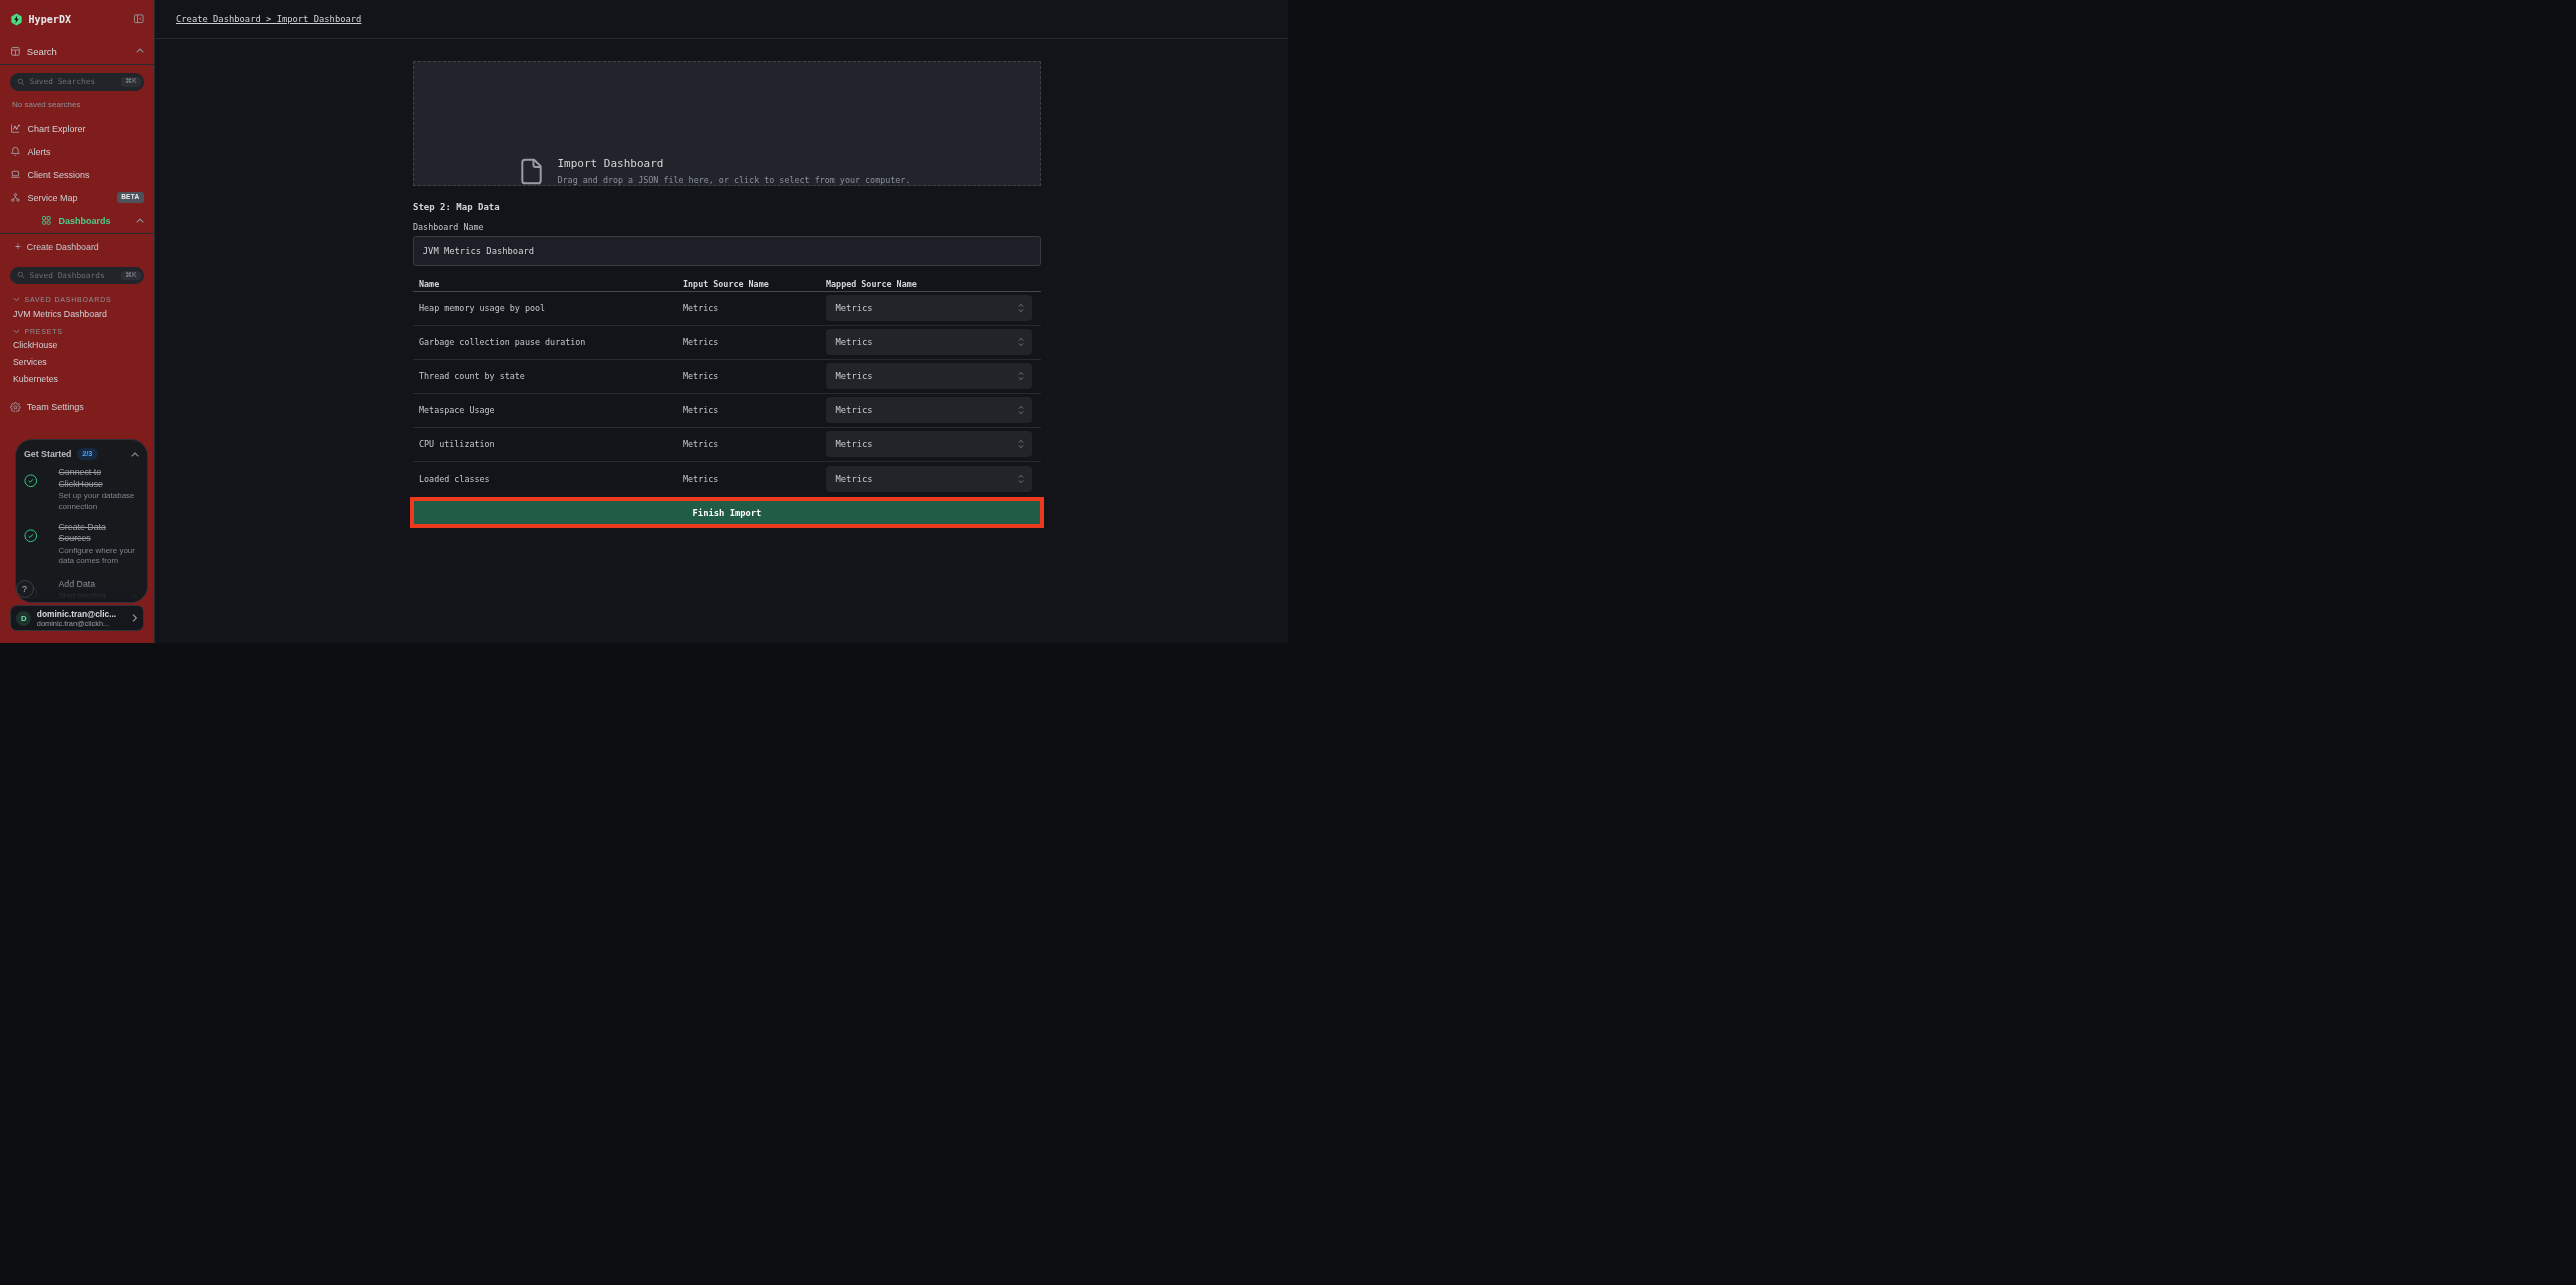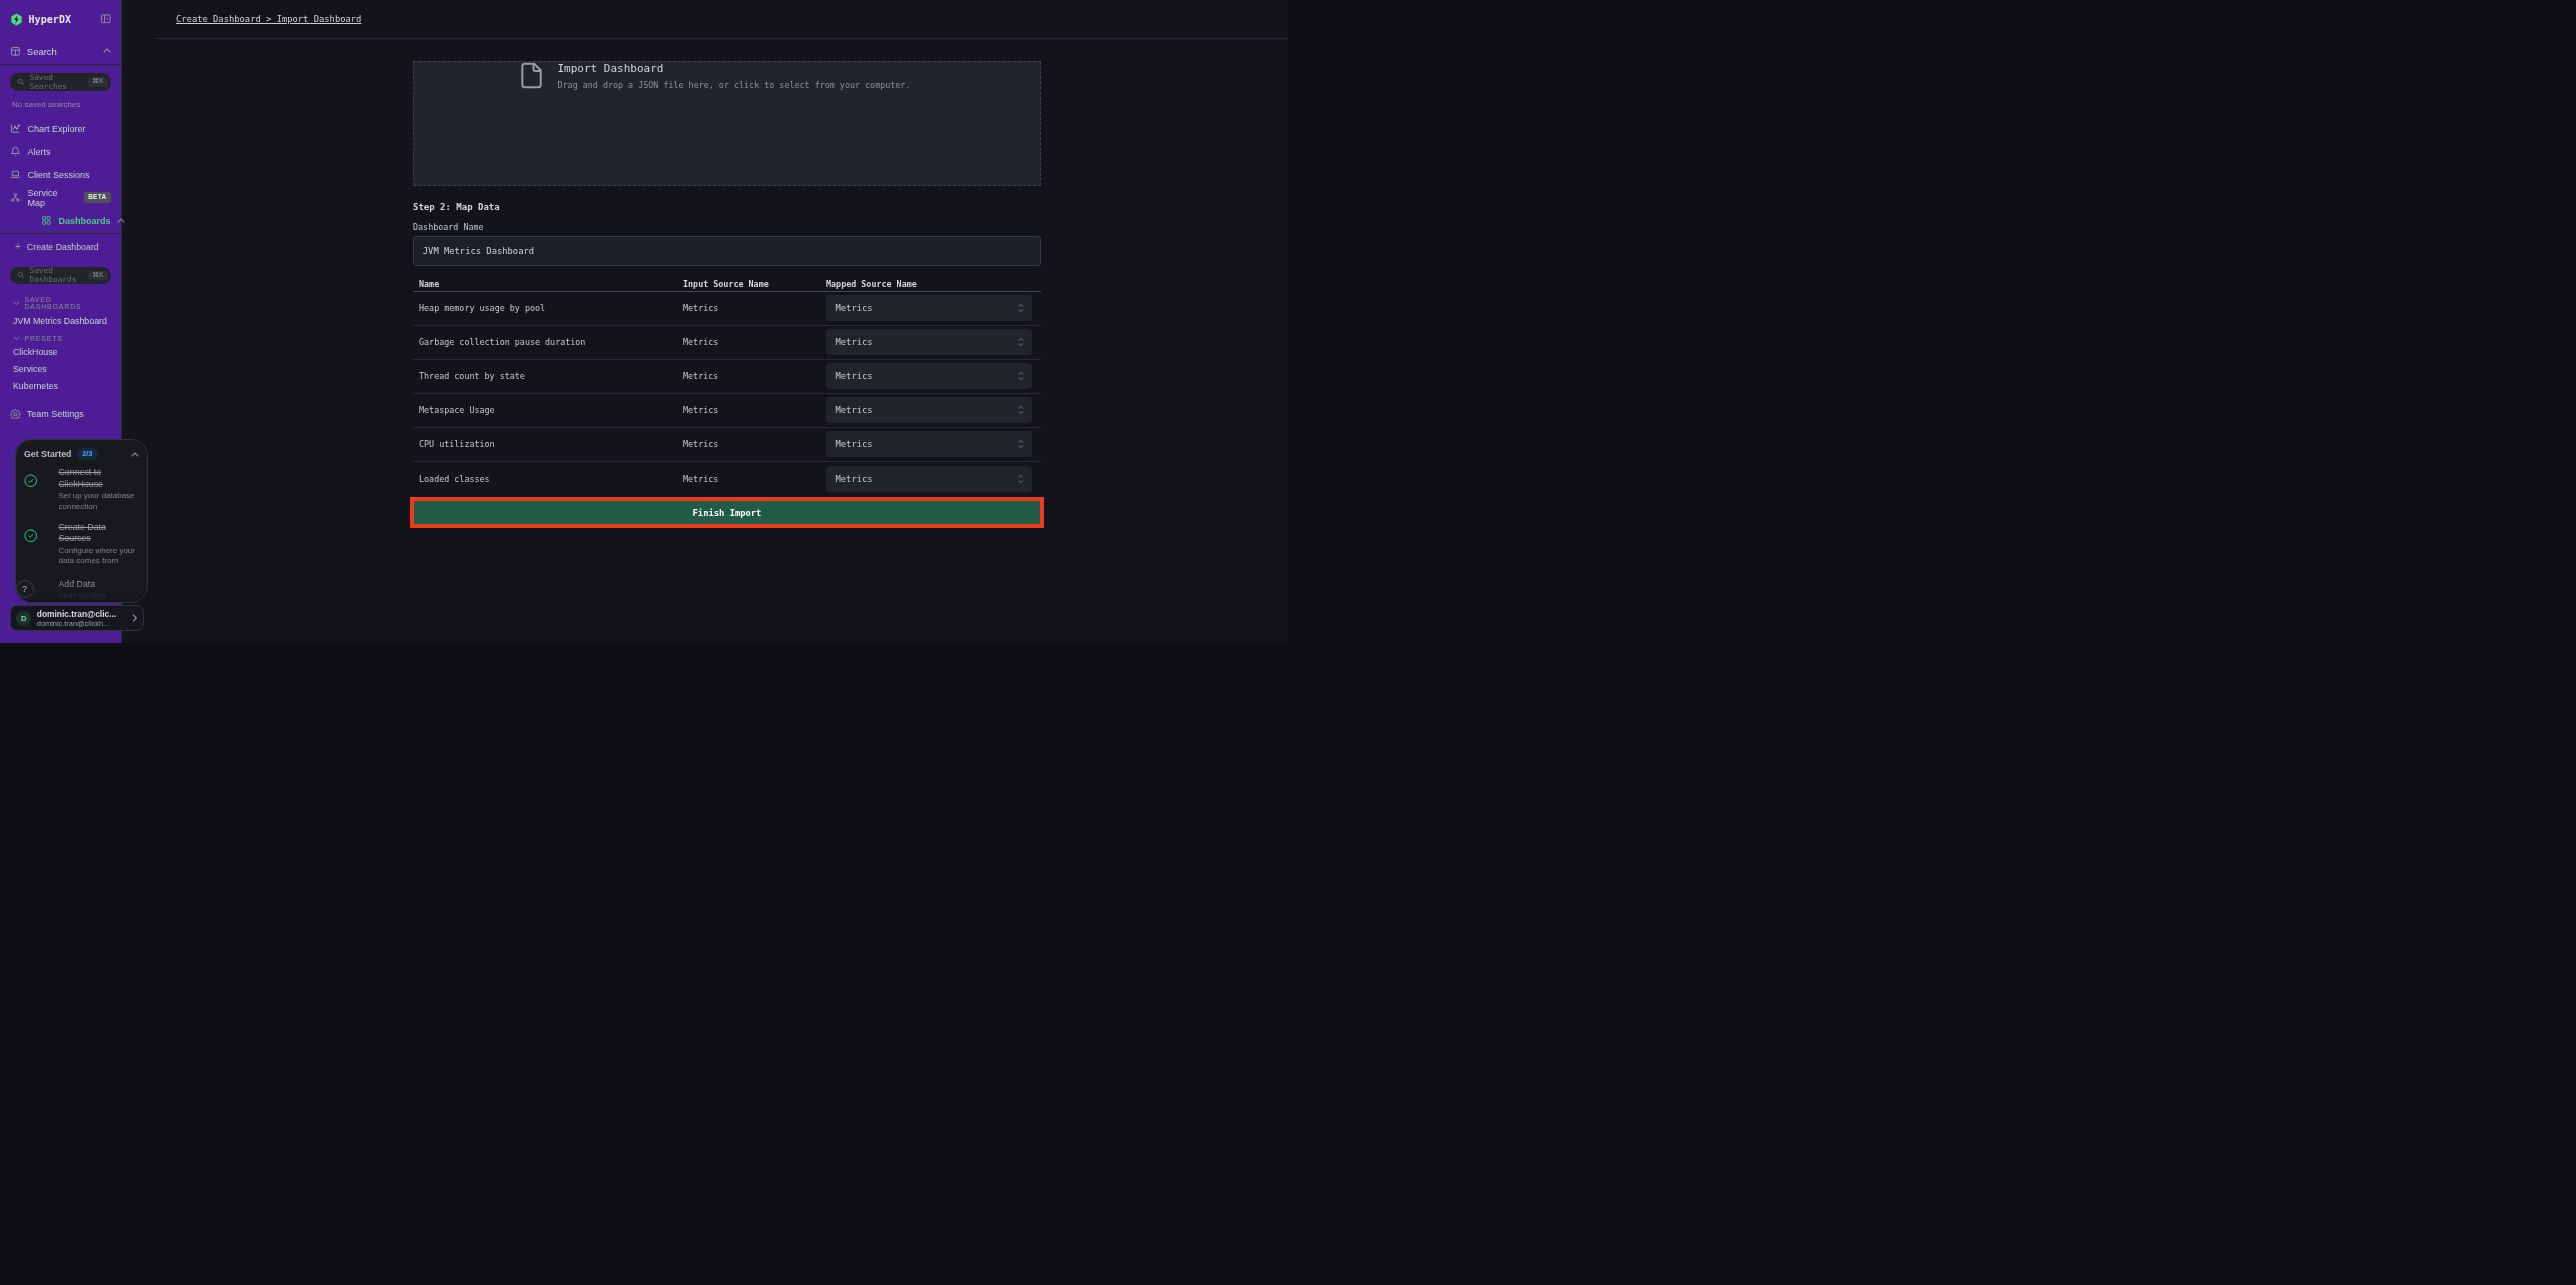--- a/index.html
+++ b/index.html
@@ -8,7 +8,7 @@
   .app { position:relative; width:1288px; height:643px; background:#131419; overflow:hidden; color:#c9ccd1; }
 
   
-  .sidebar { position:absolute; left:0; top:0; width:122px; height:643px; background:#4c1d95; border-right:0.7px solid #26292f; }
+  .sidebar { position:absolute; left:0; top:0; width:155px; height:643px; background:#7f1d1d; border-right:0.7px solid #26292f; }
   .logo-row { height:38px; display:flex; align-items:center; gap:5.4px; padding:0 10px; }
   .logo-title { font-family:"DejaVu Sans Mono", monospace; font-weight:bold; font-size:10px; color:#e8eaed; letter-spacing:0.1px; flex:1; }
   .icon-btn { display:flex; align-items:center; justify-content:center; cursor:pointer; }

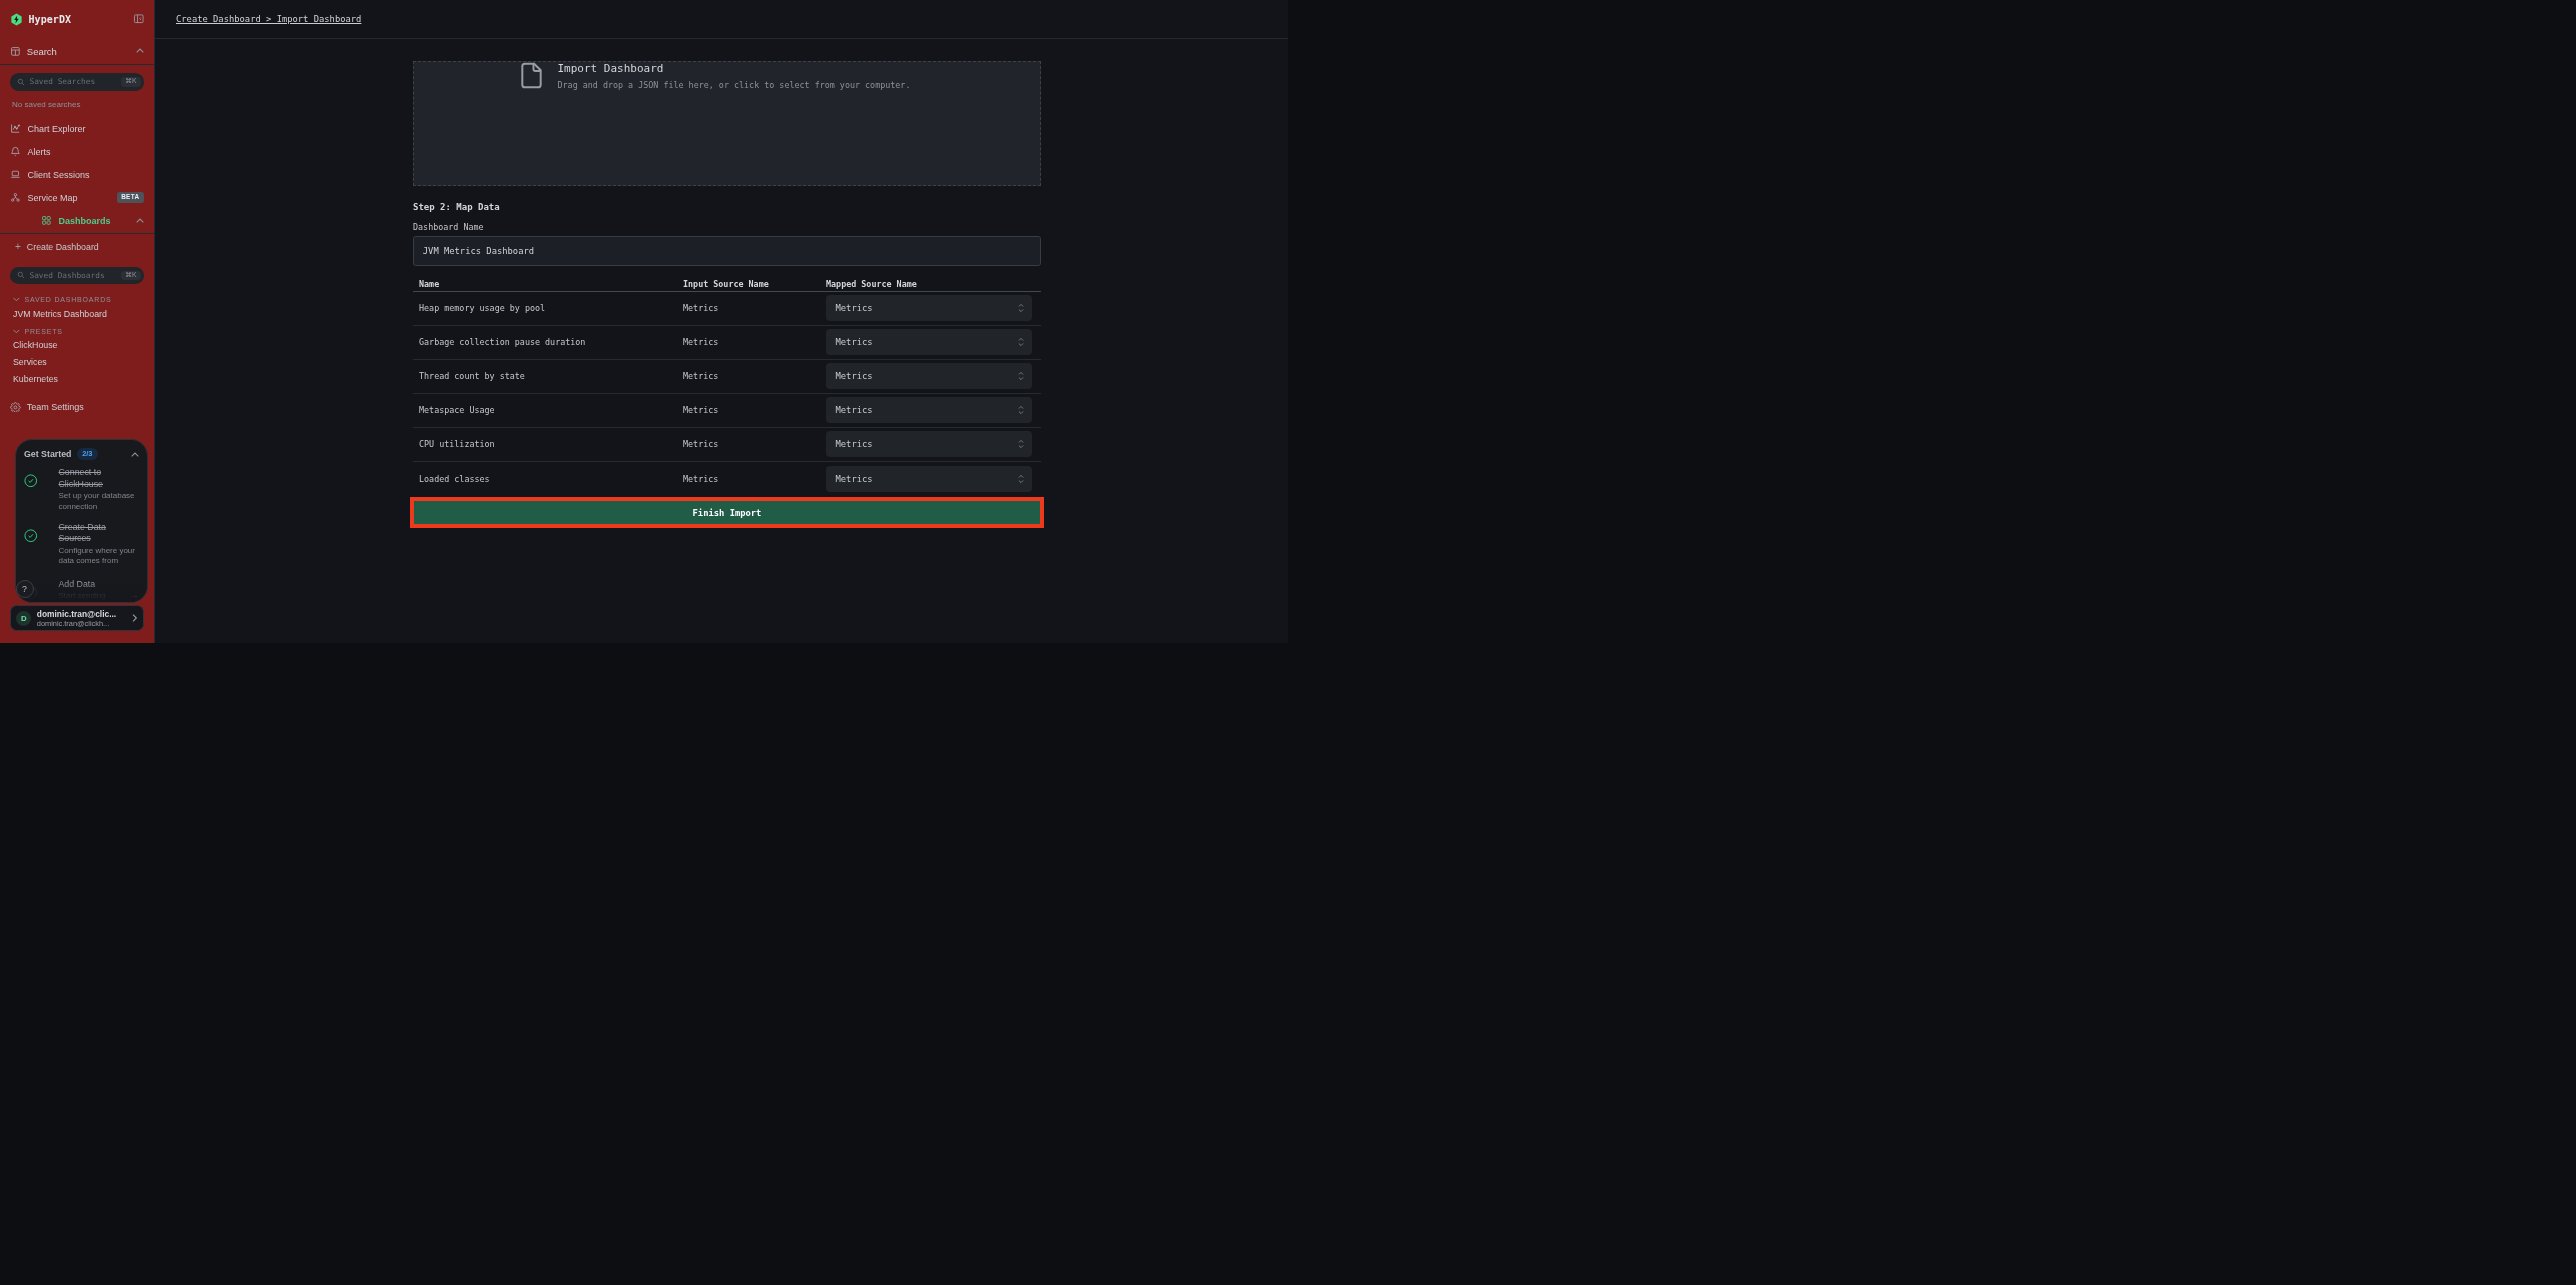--- a/index.html
+++ b/index.html
@@ -65,7 +65,7 @@
   .breadcrumb { font-family:"DejaVu Sans Mono", monospace; font-size:8.8px; color:#d2d4d9; }
 
   .content { position:absolute; left:413px; top:61px; width:628px; }
-  .dropzone { height:125px; background:#21242a; border:0.7px dashed #3d4149; display:flex; align-items:flex-start; padding-left:107px; gap:15.5px; cursor:pointer; }
+  .dropzone { height:125px; background:#21242a; border:0.7px dashed #3d4149; display:flex; align-items:flex-end; padding-left:107px; gap:15.5px; cursor:pointer; }
   .dz-title { font-family:"DejaVu Sans Mono", monospace; font-size:11px; color:#d4d6da; }
   .dz-sub { font-family:"DejaVu Sans Mono", monospace; font-size:8.4px; color:#8d9199; margin-top:4.7px; }
 

